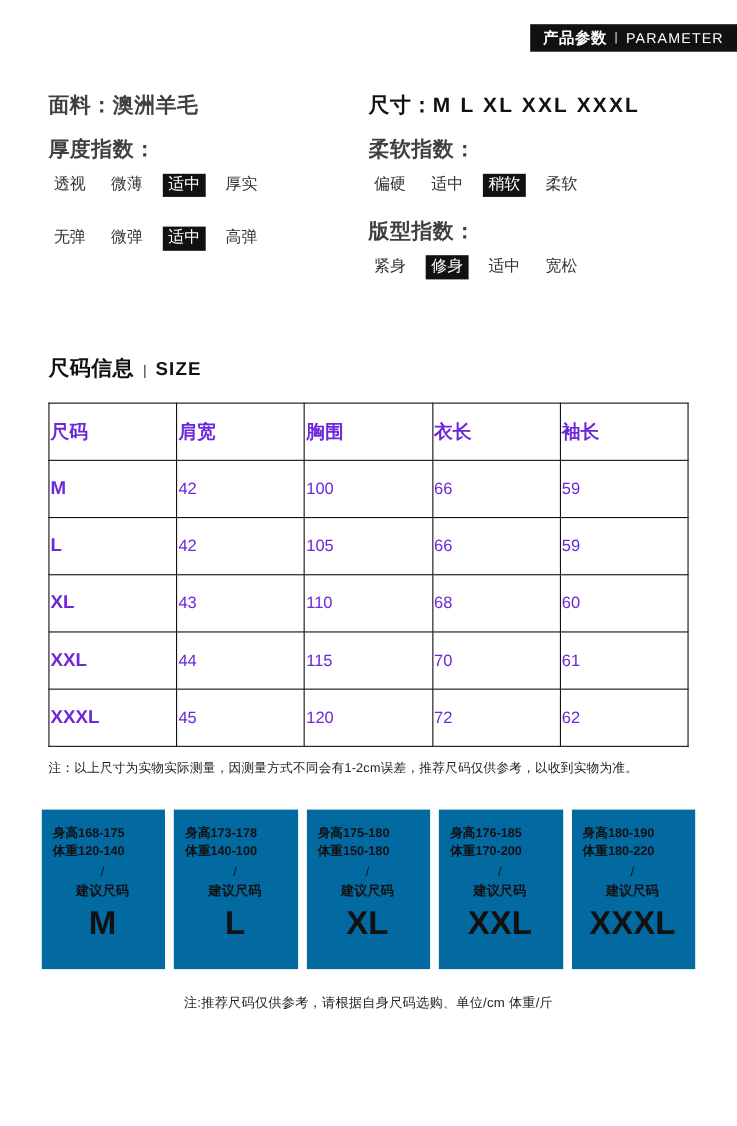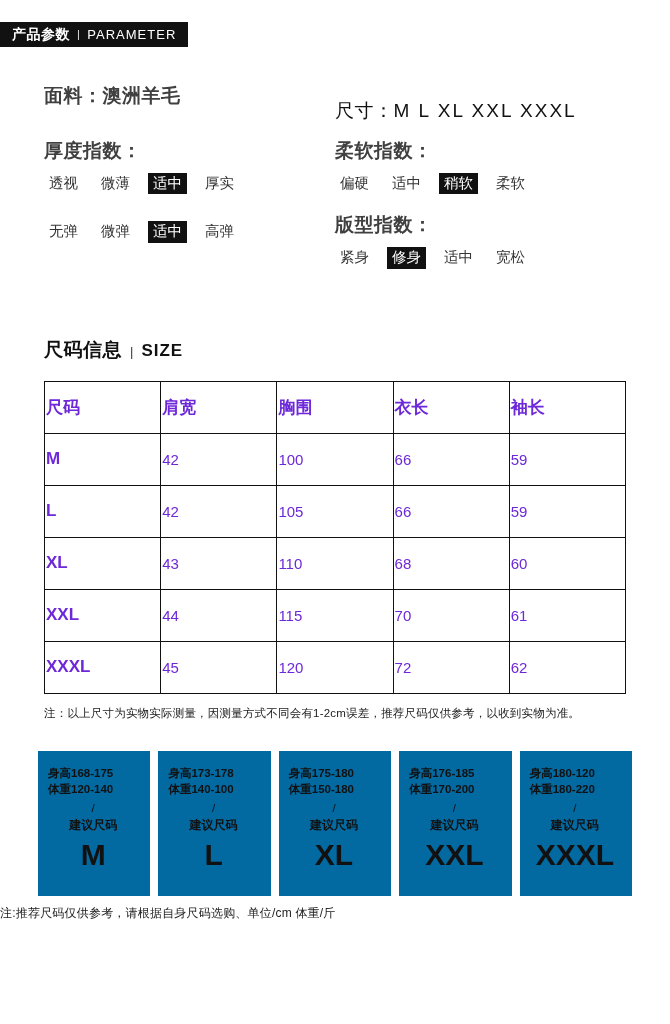--- a/index.html
+++ b/index.html
@@ -20,7 +20,7 @@
   
   .header-wrap {
     display: flex;
-    justify-content: flex-start;
+    justify-content: flex-end;
     padding-top: 22px;
   }
   .header-badge {

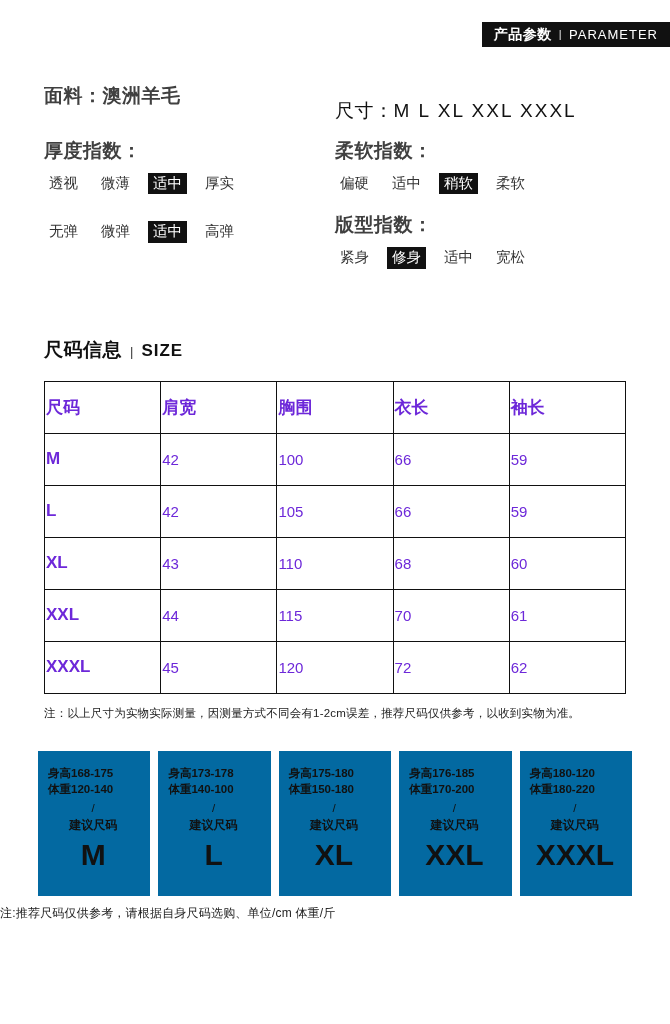--- a/index.html
+++ b/index.html
@@ -77,9 +77,8 @@
   }
   .spec-text {
     font-size: 19px;
-    font-weight: normal;
+    font-weight: bold;
     letter-spacing: .5px;
-    margin-top: 15px;
   }
   .spec-text .sizes { letter-spacing: 2px; }
 

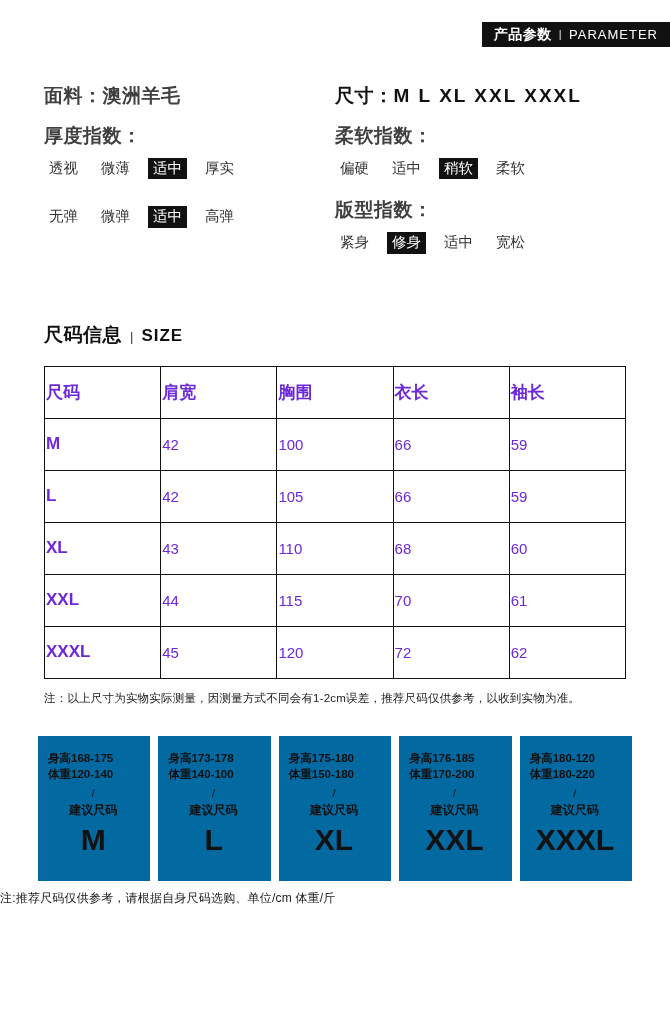--- a/index.html
+++ b/index.html
@@ -345,7 +345,7 @@
   </div>
 
   <div class="card">
-    <div class="l1">身高180-120</div>
+    <div class="l1">身高180-190</div>
     <div class="l2">体重180-220</div>
     <div class="slash">/</div>
     <div class="rec">建议尺码</div>

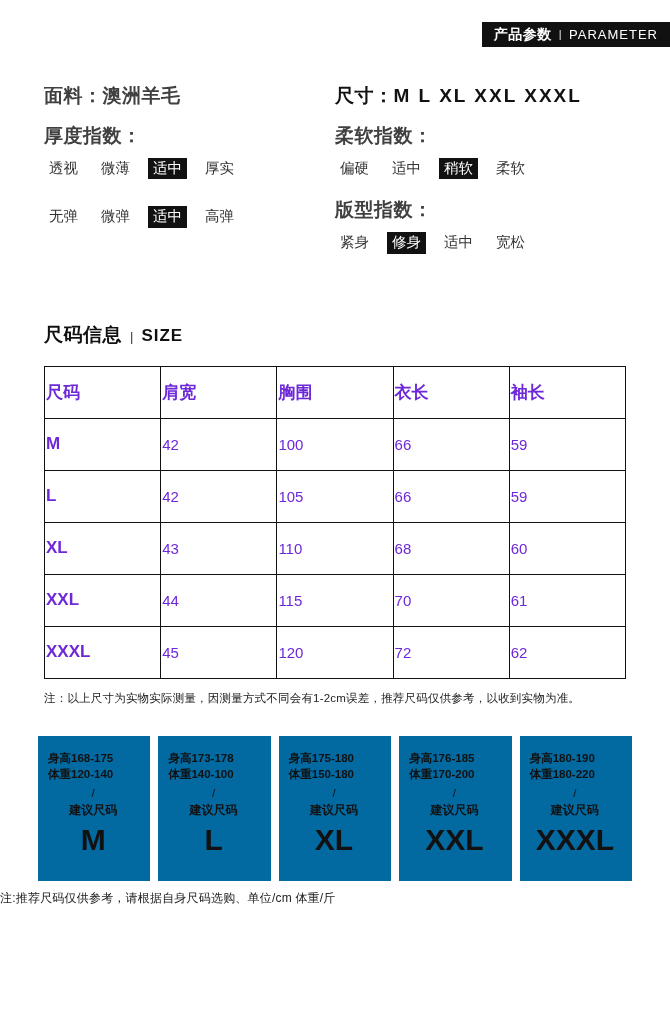--- a/index.html
+++ b/index.html
@@ -180,7 +180,8 @@
   }
 
   .footer-note {
-    margin-top: 9px;
+    margin-top: 22px;
+    text-align: center;
     font-size: 12px;
     color: #222;
     letter-spacing: .2px;

